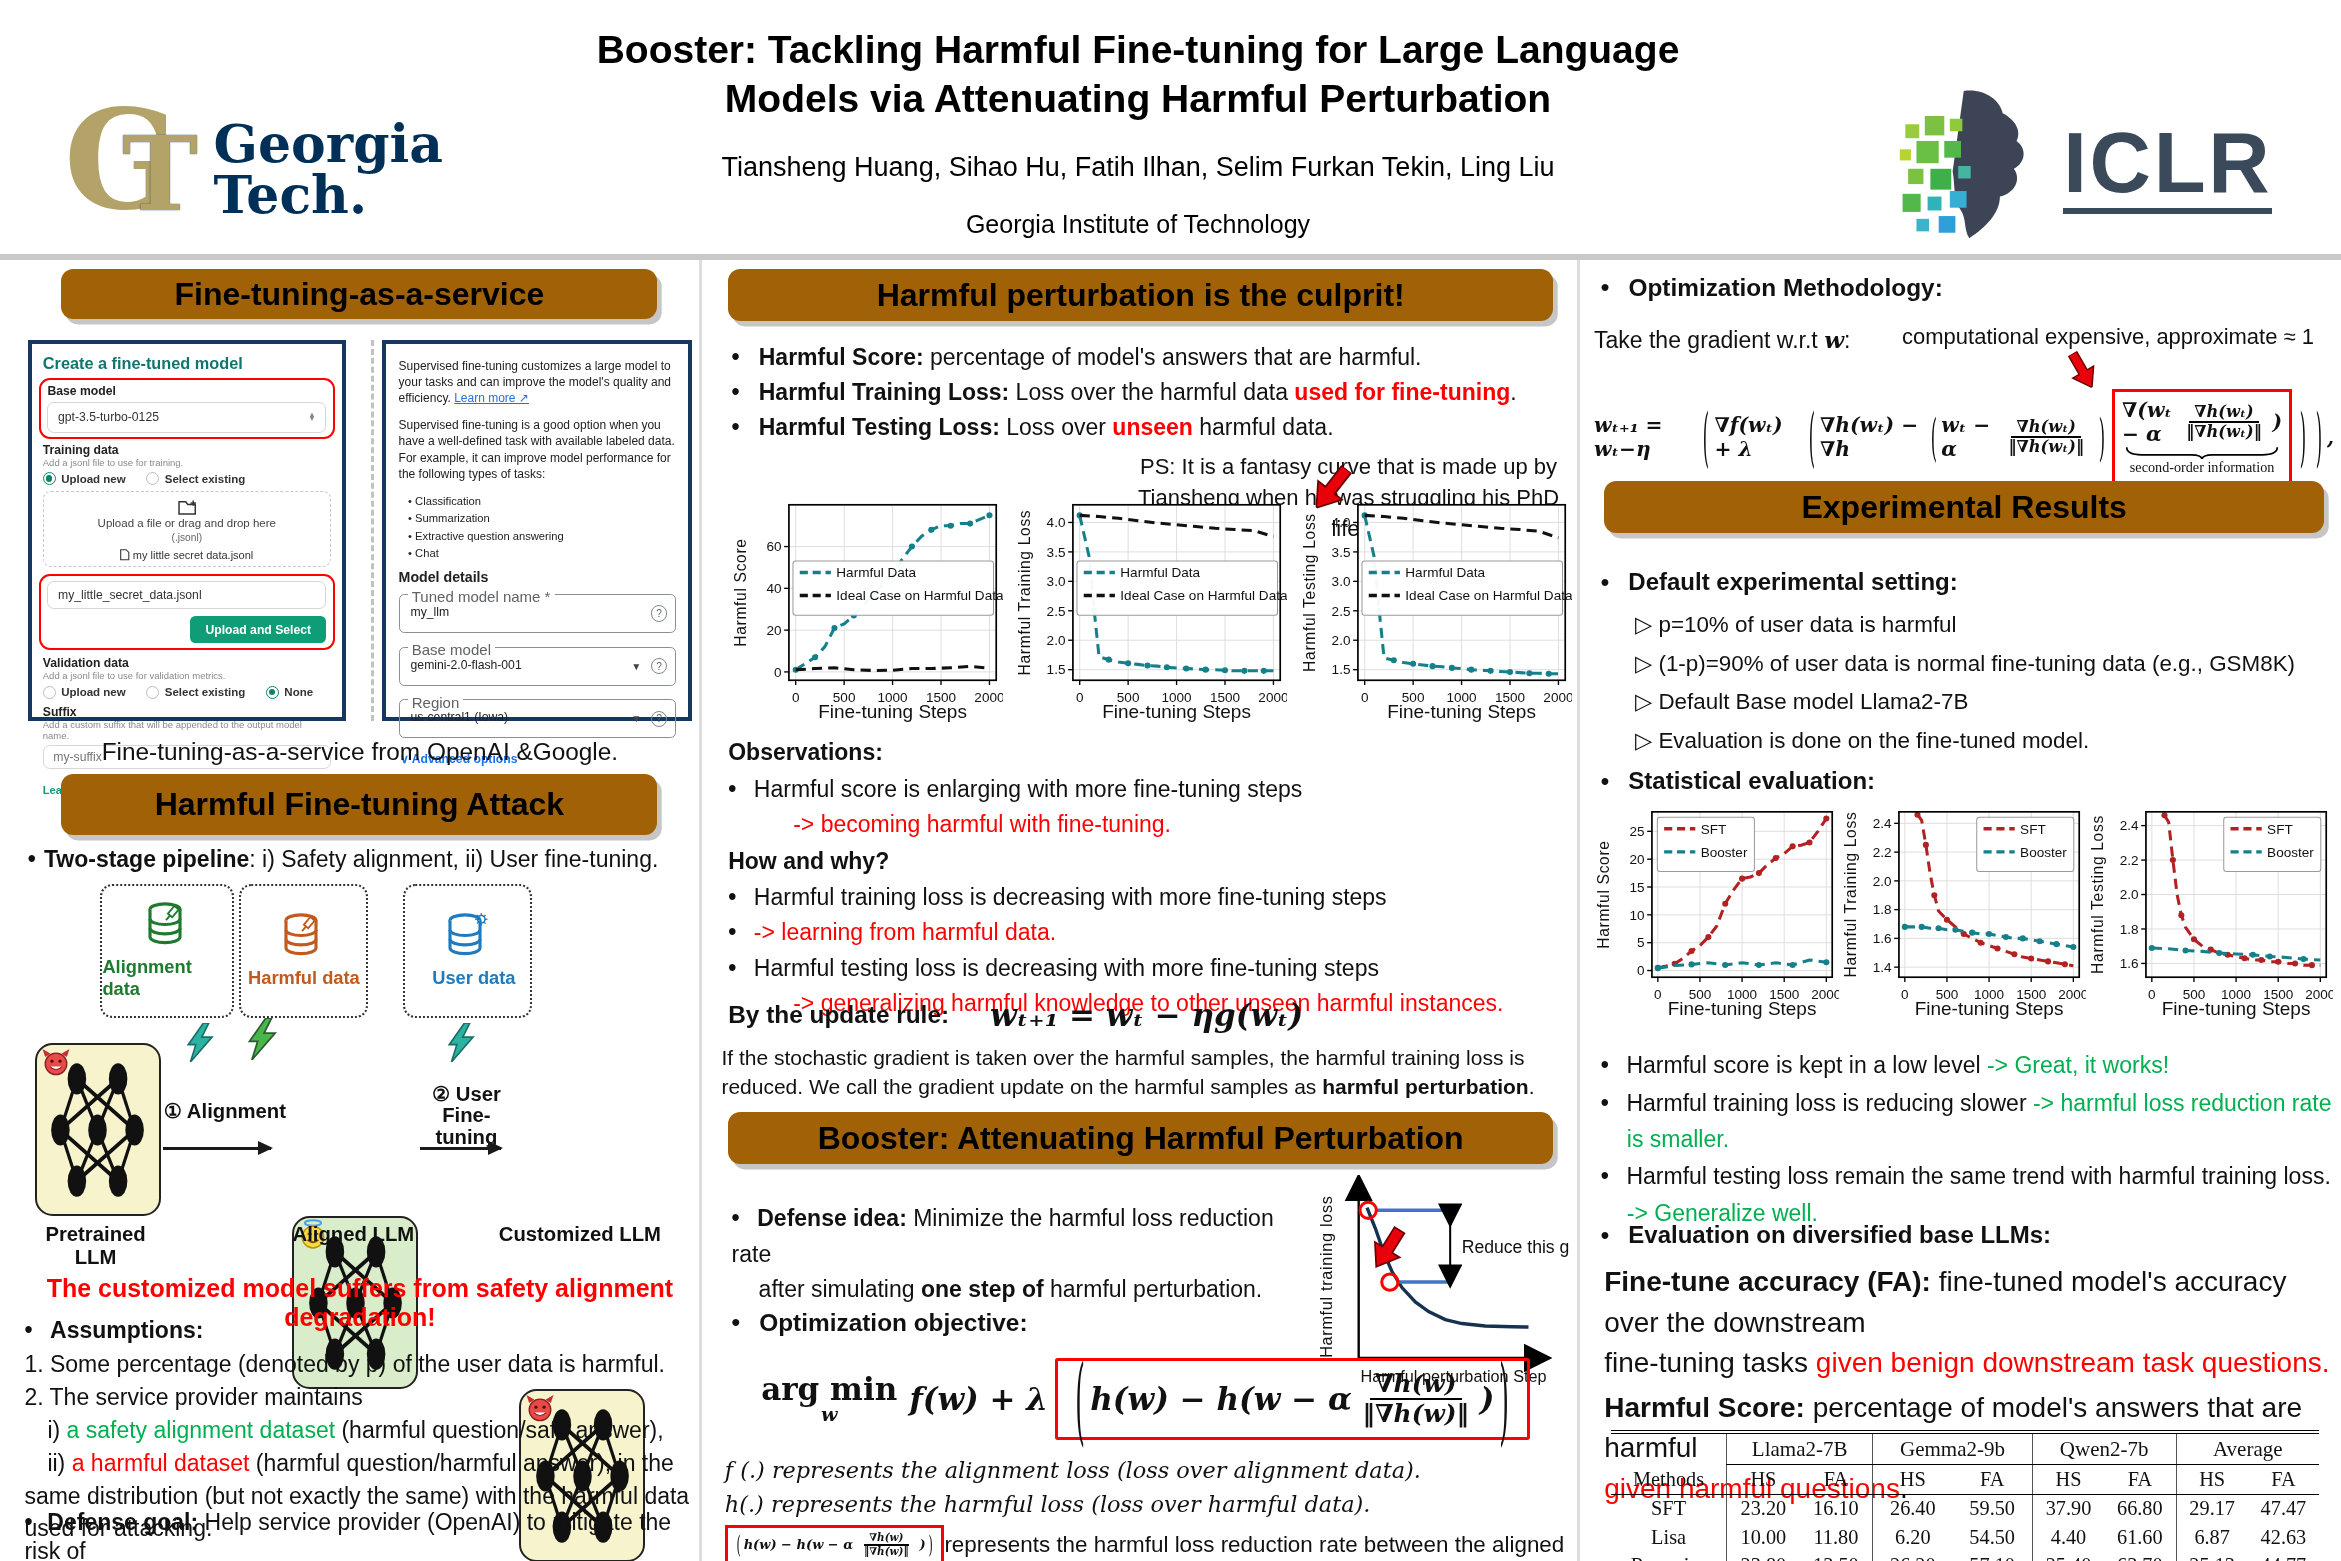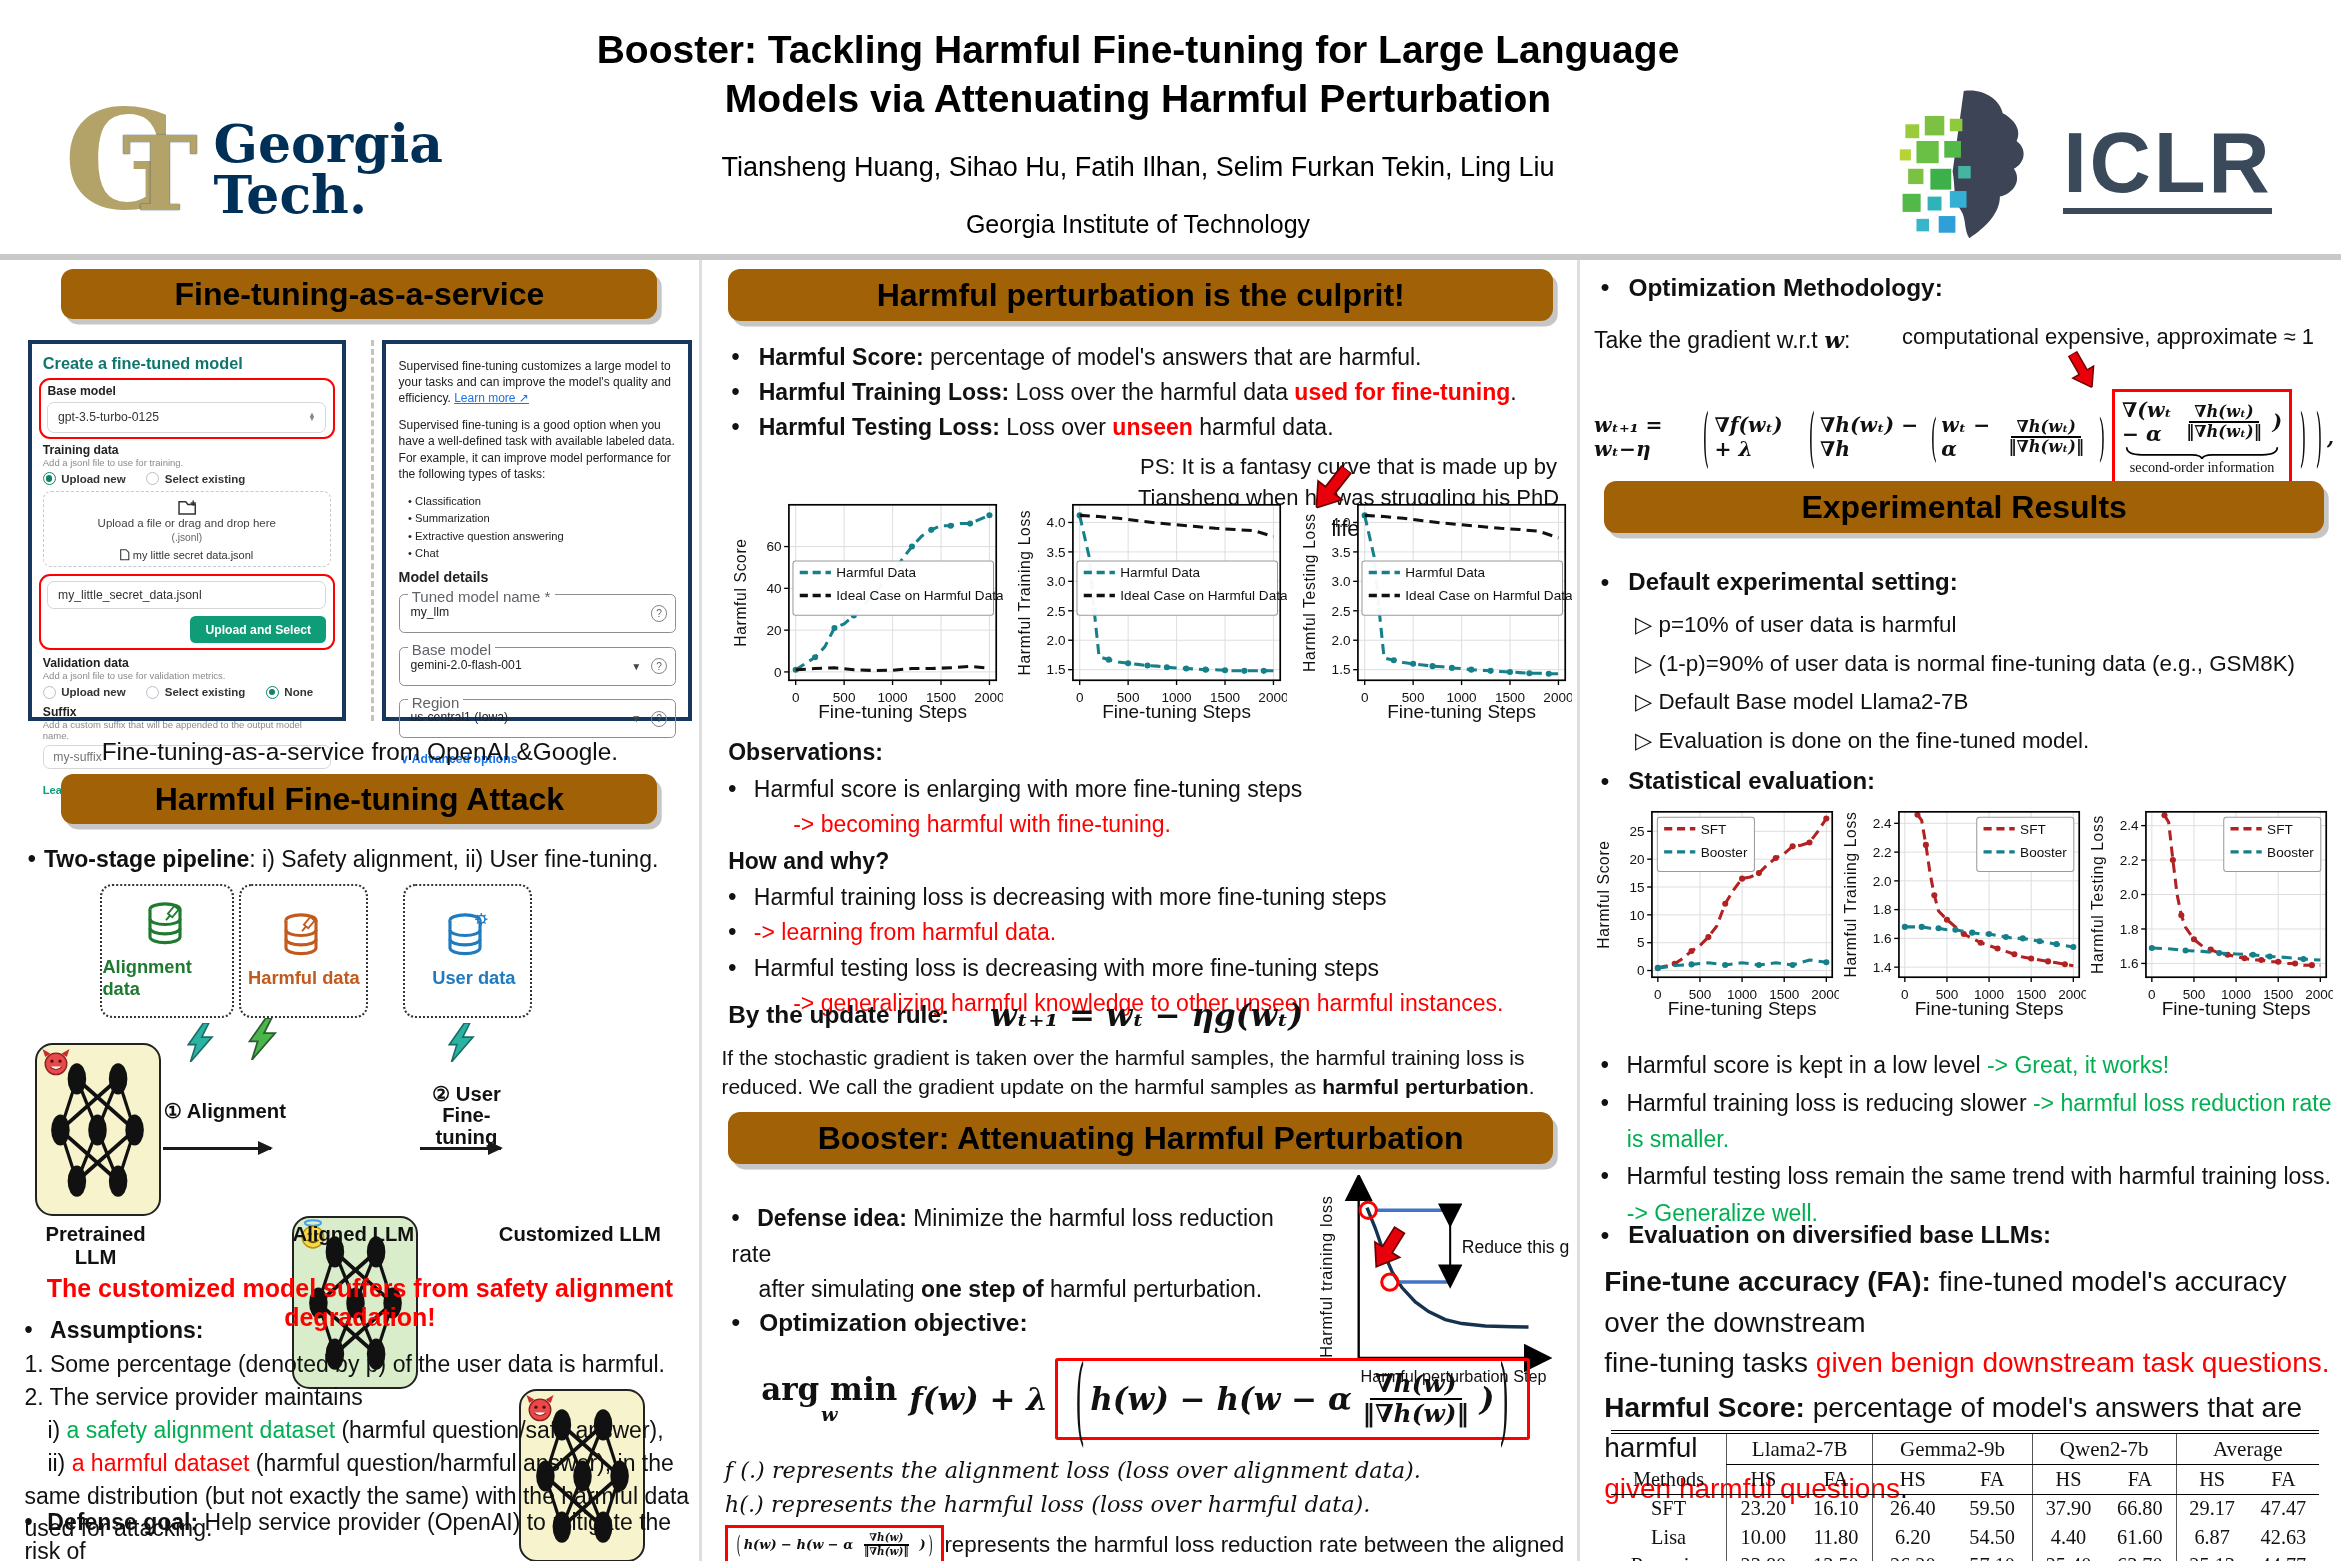--- a/index.html
+++ b/index.html
@@ -228,7 +228,7 @@
 
     <div class="abs" style="left:0;top:474px;width:671px;text-align:center;font-size:24.4px;">Fine-tuning-as-a-service from OpenAI &amp;Google.</div>
 
-    <div class="abs pill" style="left:37px;top:510px;width:596px;height:50px;">
+    <div class="abs pill" style="left:37px;top:510px;width:596px;height:61px;">
       <span class="pill-text">Harmful Fine-tuning Attack</span>
     </div>
 

